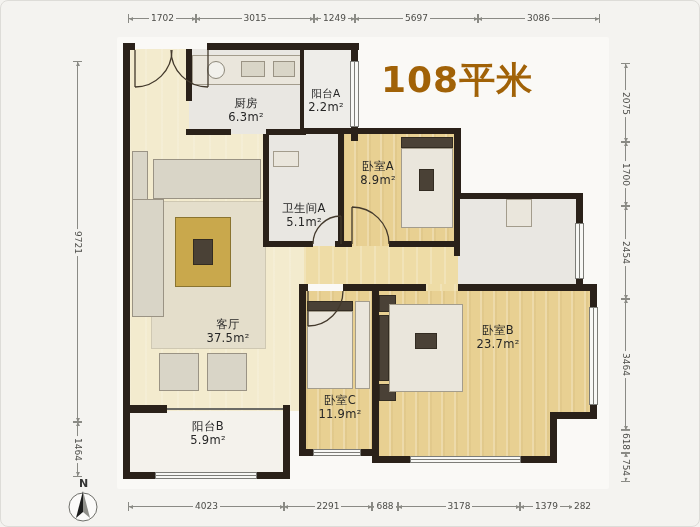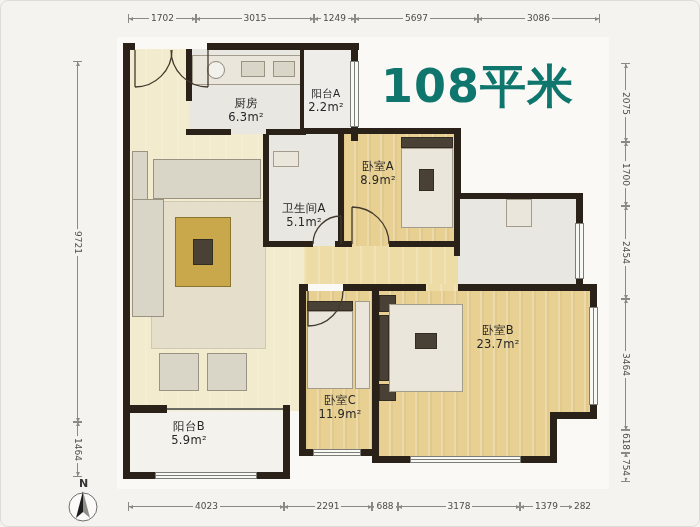--- a/index.html
+++ b/index.html
@@ -41,7 +41,7 @@
   .room-label{width:74px;text-align:center;line-height:1.25;color:#262626;
     font-size:11.5px;letter-spacing:.3px;}
   .room-label .ra{font-size:11.5px;}
-  .title{font-size:46px;font-weight:700;color:#0f766e;letter-spacing:1px;white-space:nowrap;}
+  .title{font-size:36px;font-weight:700;color:#a16207;letter-spacing:1px;white-space:nowrap;}
   
   .dim{position:absolute;display:flex;align-items:center;justify-content:center;overflow:visible;}
   .dim-h{height:9px;border-left:1px solid #8a8a85;border-right:1px solid #8a8a85;

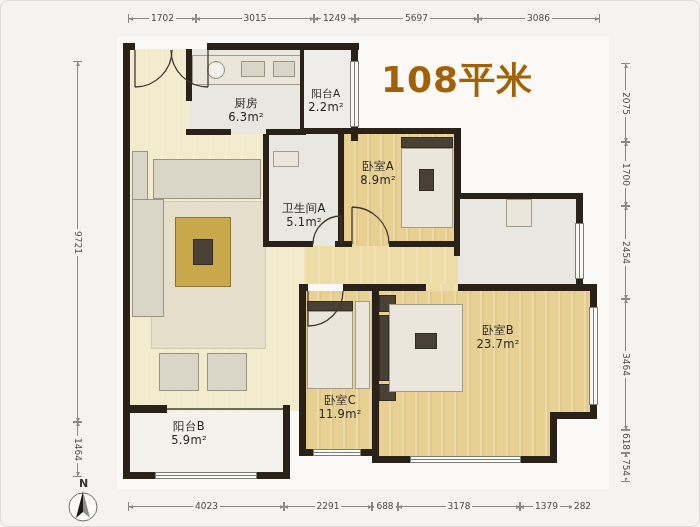--- a/index.html
+++ b/index.html
@@ -183,6 +183,10 @@
     <div class="rn">卫生间A</div>
     <div class="ra">5.1m²</div>
   </div>
+  <div class="abs room-label" style="left:190px;top:316px">
+    <div class="rn">客厅</div>
+    <div class="ra">37.5m²</div>
+  </div>
   <div class="abs room-label" style="left:460px;top:322px">
     <div class="rn">卧室B</div>
     <div class="ra">23.7m²</div>

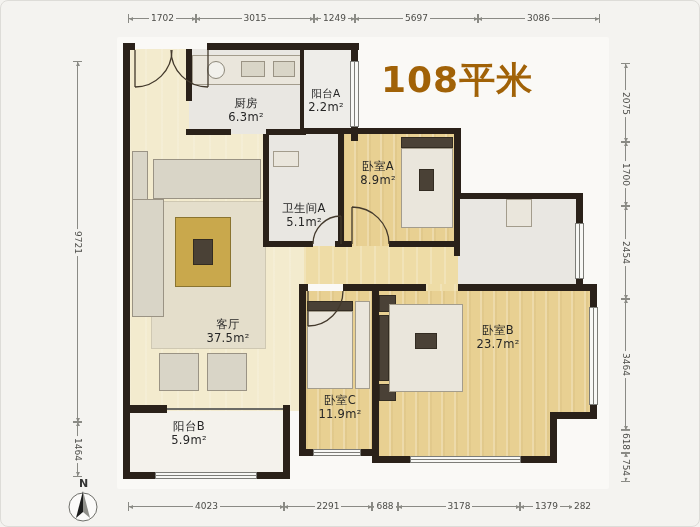--- a/index.html
+++ b/index.html
@@ -195,7 +195,7 @@
     <div class="rn">卧室C</div>
     <div class="ra">11.9m²</div>
   </div>
-  <div class="abs room-label" style="left:151px;top:418px">
+  <div class="abs room-label" style="left:170px;top:418px">
     <div class="rn">阳台B</div>
     <div class="ra">5.9m²</div>
   </div>

